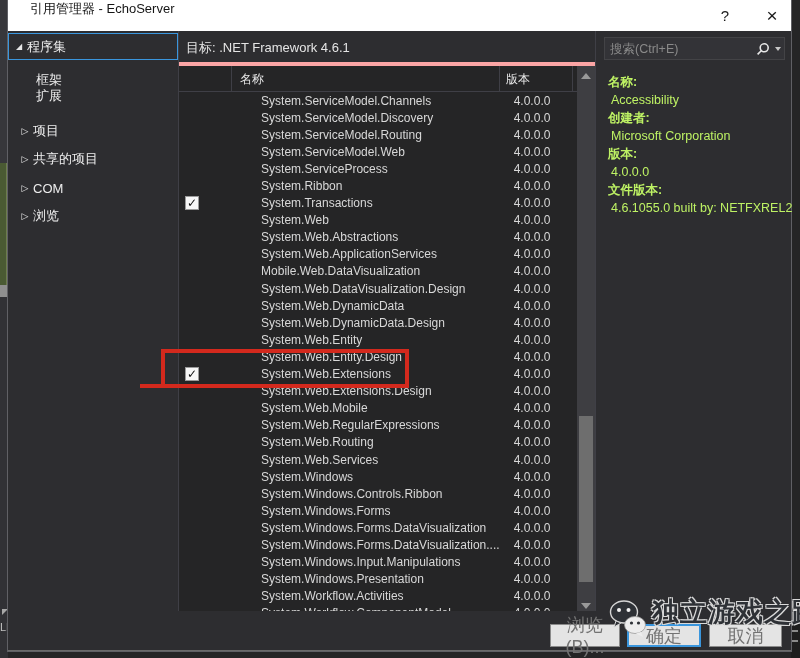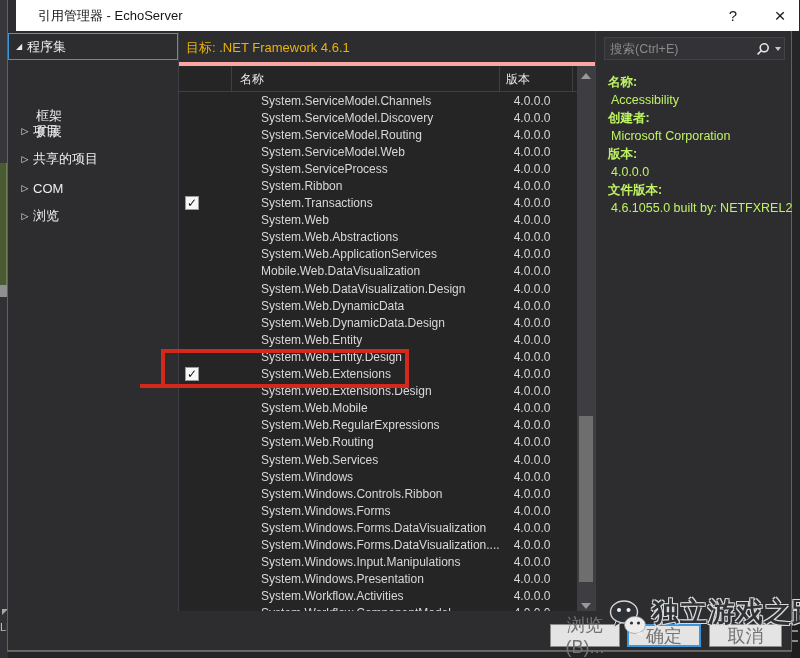--- a/index.html
+++ b/index.html
@@ -30,7 +30,7 @@
 
   
   .dialog{position:absolute;left:8px;top:0;width:783px;height:651px;background:var(--dialog-bg);outline:1px solid #606065;}
-  .titlebar{position:absolute;left:0;top:0;width:100%;height:31px;background:var(--titlebar-bg);display:flex;align-items:center;margin-left:8px;}
+  .titlebar{position:absolute;left:0;top:0;width:100%;height:31px;background:var(--titlebar-bg);display:flex;align-items:flex-start;}
   .title-text{margin-left:22px;font-size:13px;color:#151515;}
   .tb-btn{position:absolute;top:0;height:31px;display:flex;align-items:center;justify-content:center;color:#1a1a1a;cursor:default;}
   .tb-help{left:700px;width:34px;font-size:15px;}

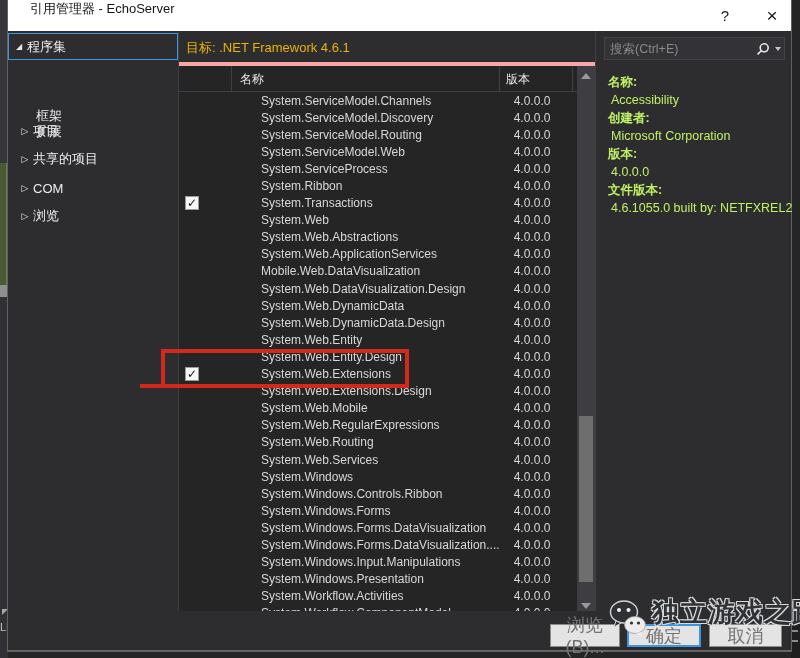--- a/index.html
+++ b/index.html
@@ -48,7 +48,7 @@
   .side-item.collapsed .arrow{font-size:9px;}
 
   
-  .target-label{position:absolute;left:178px;top:39px;font-size:13px;color:#eab308;}
+  .target-label{position:absolute;left:178px;top:39px;font-size:13px;color:#e5e5e5;}
 
   
   .listview{position:absolute;left:171px;top:62px;width:416px;height:549px;background:var(--list-bg);border-top:4px solid #fca5a5;overflow:hidden;}

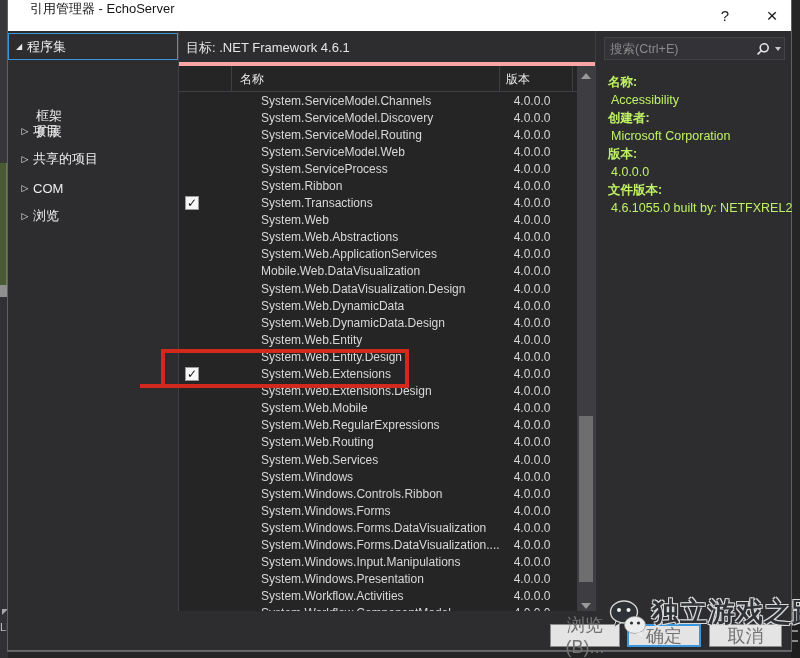--- a/index.html
+++ b/index.html
@@ -43,7 +43,7 @@
   .side-item .arrow{width:16px;text-align:center;font-size:8px;color:#e8e8e8;flex:0 0 16px;}
   .side-item.selected{height:27px;border:1px solid var(--accent-blue);background:#2d2d30;}
   .side-item.selected .arrow{margin-left:2px;}
-  .side-item.child{padding-left:28px;margin-top:36px;}
+  .side-item.child{padding-left:28px;}
   .side-item.collapsed{padding-left:9px;}
   .side-item.collapsed .arrow{font-size:9px;}
 

